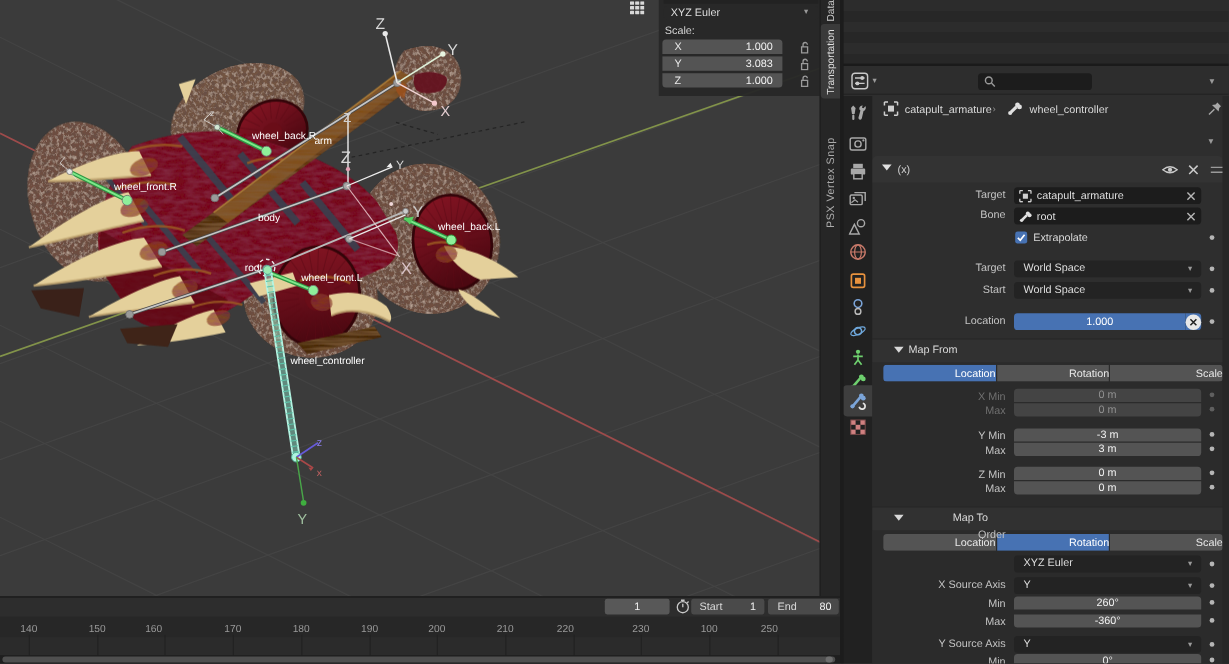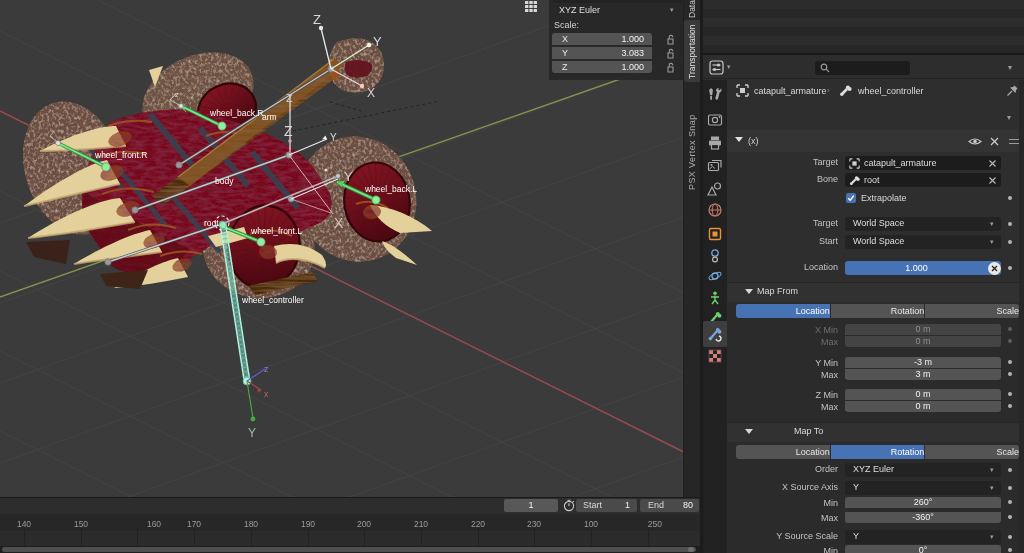--- a/index.html
+++ b/index.html
@@ -606,7 +606,7 @@
       <div class="on">Rotation</div>
       <div>Scale</div>
     </div>
-<div class="lbl" style="left:718px;top:464px;width:120px;color:#c3c3c3">Order</div>
+<div class="lbl" style="left:718px;top:440px;width:120px;color:#c3c3c3">Order</div>
 <div class="fld" style="left:845px;top:463px;width:156px;height:14px;background:#232323"><span style="padding-left:8px">XYZ Euler</span></div>
 <div class="chev" style="left:990px;top:466px;font-size:7px">▾</div>
 <div class="dot" style="left:1008px;top:468px;background:#b5b5b5"></div>

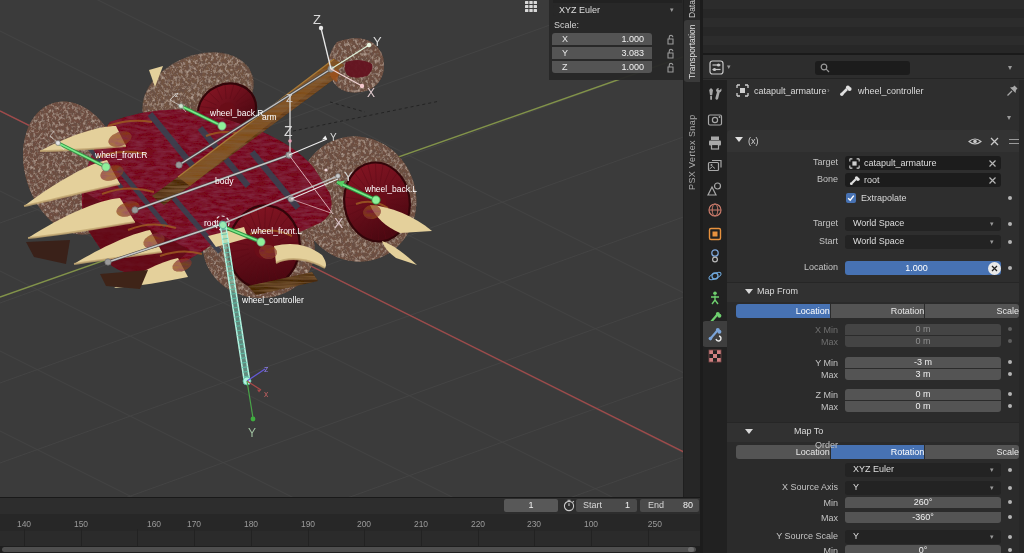--- a/index.html
+++ b/index.html
@@ -371,7 +371,7 @@
     <div class="abs" style="left:24px;top:529px;width:1px;height:17px;background:#222"></div>
     <div class="abs" style="left:67px;top:519px;width:28px;text-align:center;color:#9a9a9a;font-size:8.5px">150</div>
     <div class="abs" style="left:81px;top:529px;width:1px;height:17px;background:#222"></div>
-    <div class="abs" style="left:140px;top:519px;width:28px;text-align:center;color:#9a9a9a;font-size:8.5px">160</div>
+    <div class="abs" style="left:121px;top:519px;width:28px;color:#9a9a9a;font-size:8.5px">160</div>
     <div class="abs" style="left:137px;top:529px;width:1px;height:17px;background:#222"></div>
     <div class="abs" style="left:180px;top:519px;width:28px;text-align:center;color:#9a9a9a;font-size:8.5px">170</div>
     <div class="abs" style="left:194px;top:529px;width:1px;height:17px;background:#222"></div>

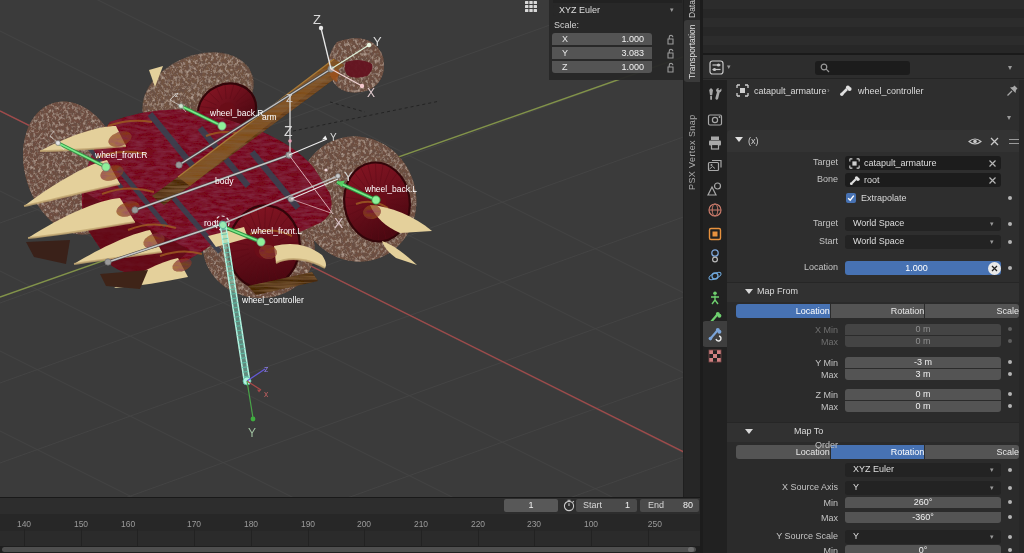--- a/index.html
+++ b/index.html
@@ -383,7 +383,7 @@
     <div class="abs" style="left:364px;top:529px;width:1px;height:17px;background:#222"></div>
     <div class="abs" style="left:407px;top:519px;width:28px;text-align:center;color:#9a9a9a;font-size:8.5px">210</div>
     <div class="abs" style="left:421px;top:529px;width:1px;height:17px;background:#222"></div>
-    <div class="abs" style="left:464px;top:519px;width:28px;text-align:center;color:#9a9a9a;font-size:8.5px">220</div>
+    <div class="abs" style="left:464px;top:519px;width:28px;text-align:left;color:#9a9a9a;font-size:8.5px">220</div>
     <div class="abs" style="left:478px;top:529px;width:1px;height:17px;background:#222"></div>
     <div class="abs" style="left:520px;top:519px;width:28px;text-align:center;color:#9a9a9a;font-size:8.5px">230</div>
     <div class="abs" style="left:534px;top:529px;width:1px;height:17px;background:#222"></div>

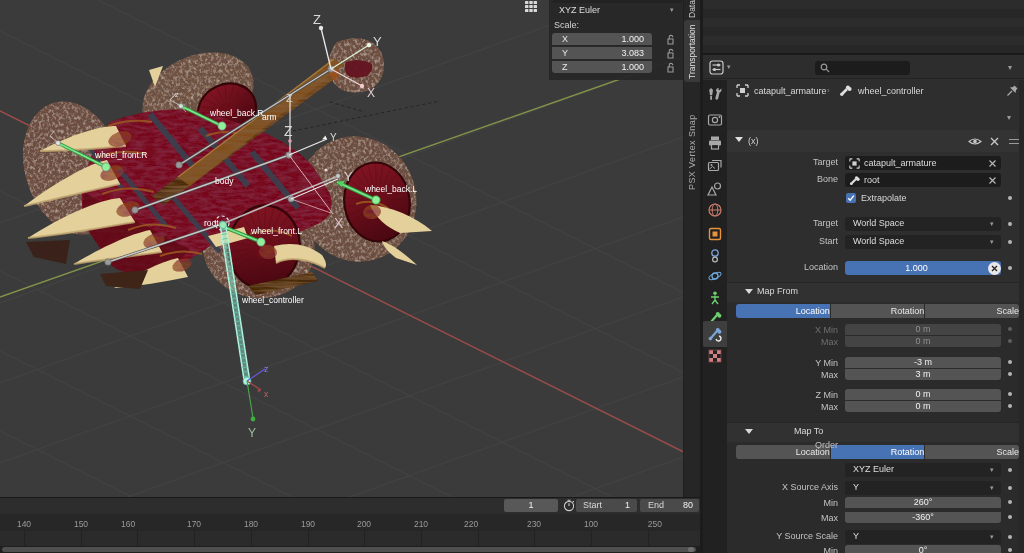--- a/index.html
+++ b/index.html
@@ -389,7 +389,7 @@
     <div class="abs" style="left:534px;top:529px;width:1px;height:17px;background:#222"></div>
     <div class="abs" style="left:577px;top:519px;width:28px;text-align:center;color:#9a9a9a;font-size:8.5px">100</div>
     <div class="abs" style="left:591px;top:529px;width:1px;height:17px;background:#222"></div>
-    <div class="abs" style="left:634px;top:519px;width:28px;text-align:right;color:#9a9a9a;font-size:8.5px">250</div>
+    <div class="abs" style="left:634px;top:519px;width:28px;text-align:left;color:#9a9a9a;font-size:8.5px">250</div>
     <div class="abs" style="left:648px;top:529px;width:1px;height:17px;background:#222"></div>
 <div class="num" style="left:504px;top:499px;width:54px;height:13px;line-height:13px;background:#585858">1</div>
 <svg class="abs" style="left:562px;top:499px" width="14" height="13" viewBox="0 0 14 13">

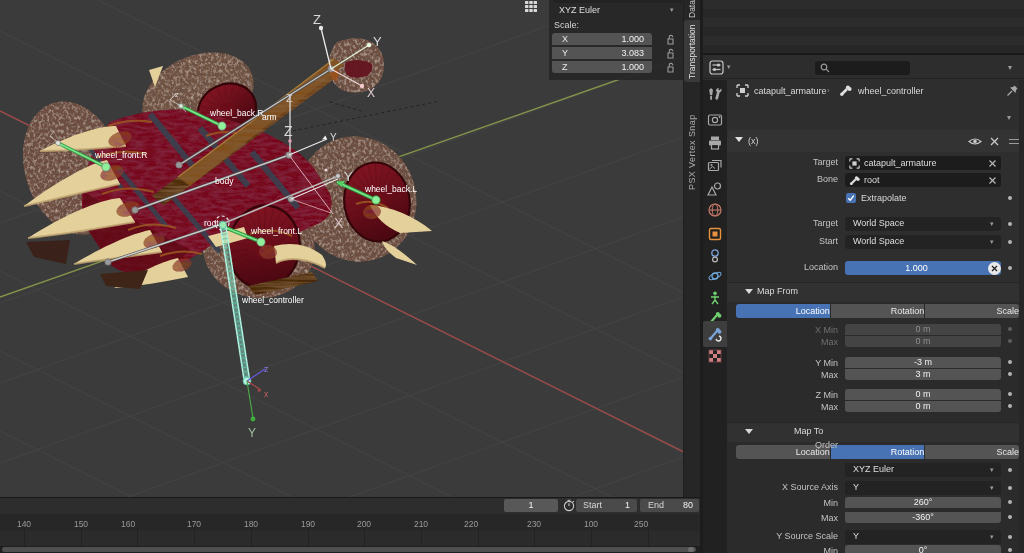--- a/index.html
+++ b/index.html
@@ -620,7 +620,7 @@
 <div class="lbl" style="left:718px;top:513px;width:120px;color:#c3c3c3">Max</div>
 <div class="num" style="left:845px;top:512px;width:156px;height:11px;line-height:11px;border-radius:0 0 3px 3px">-360°</div>
 <div class="dot" style="left:1008px;top:515px;background:#b5b5b5"></div>
-<div class="lbl" style="left:718px;top:531px;width:120px;color:#c3c3c3">Y Source Scale</div>
+<div class="lbl" style="left:718px;top:531px;width:120px;color:#c3c3c3">Y Source Axis</div>
 <div class="fld" style="left:845px;top:530px;width:156px;height:14px;background:#232323"><span style="padding-left:8px">Y</span></div>
 <div class="chev" style="left:990px;top:533px;font-size:7px">▾</div>
 <div class="dot" style="left:1008px;top:535px;background:#b5b5b5"></div>

